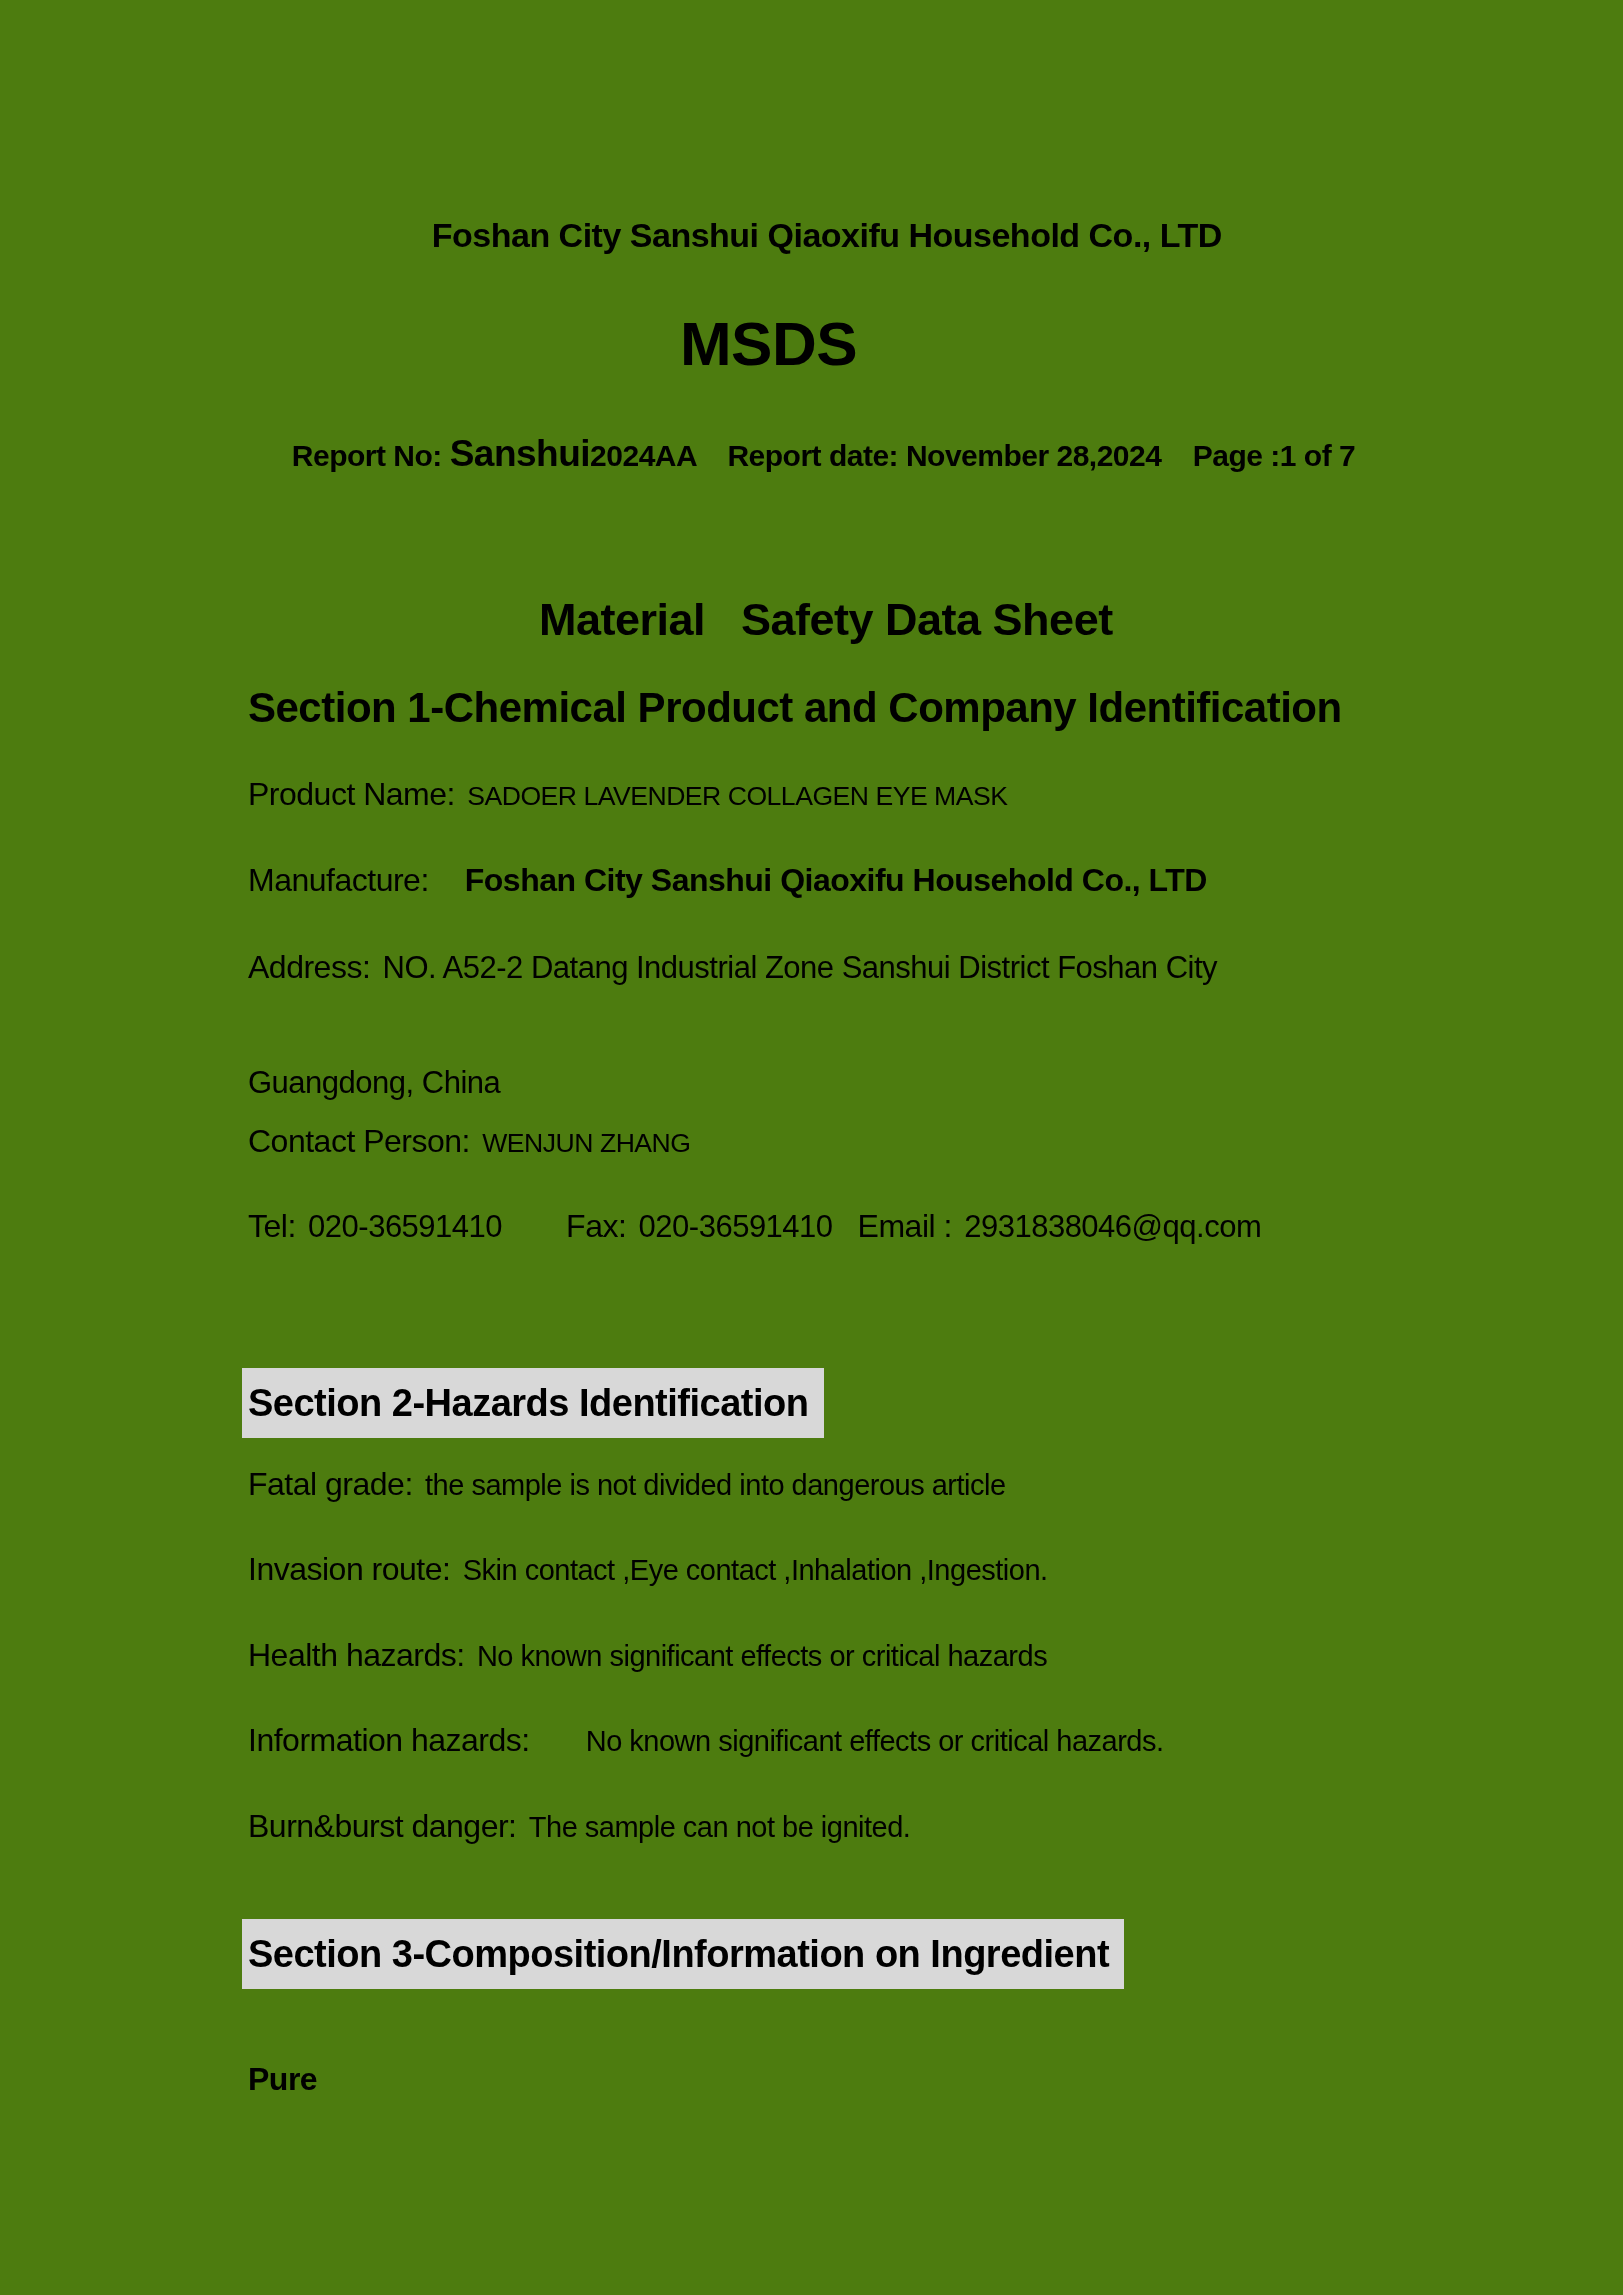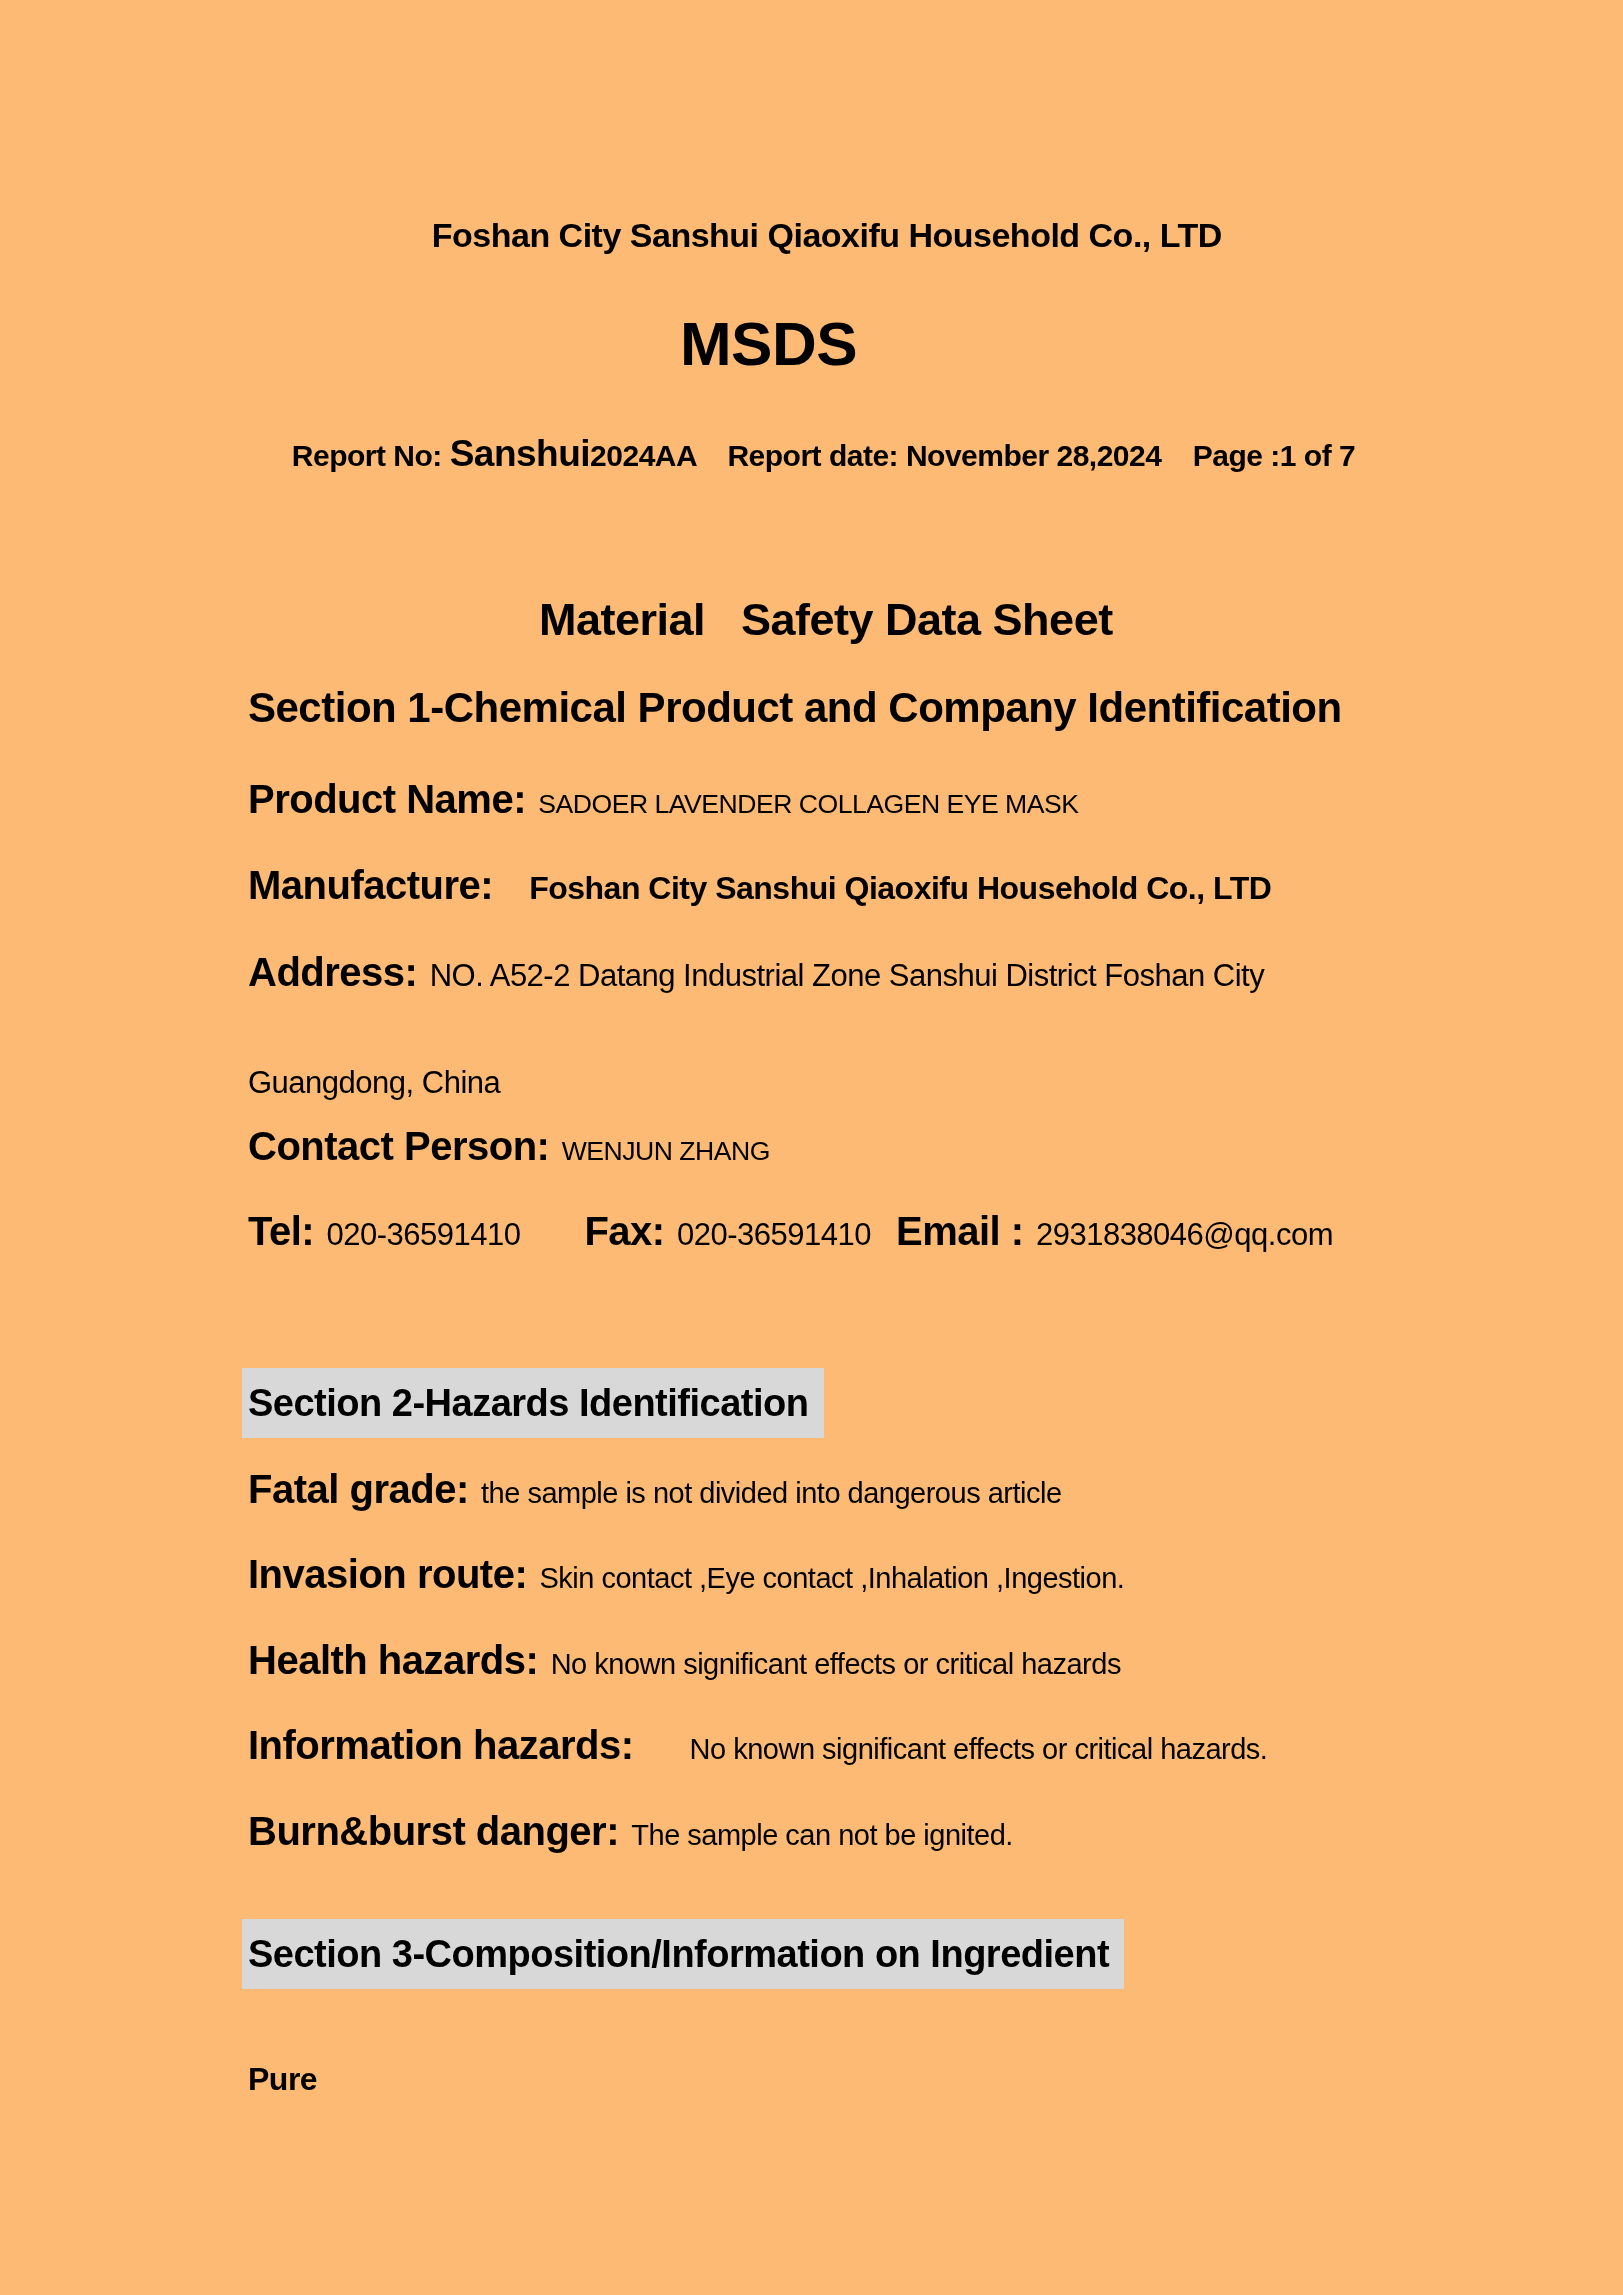--- a/index.html
+++ b/index.html
@@ -11,7 +11,7 @@
     position: relative;
     width: 1623px;
     height: 2295px;
-    background: #fdba74;
+    background: #4d7c0f;
     color: #000000;
     font-family: "Liberation Sans", sans-serif;
     overflow: hidden;

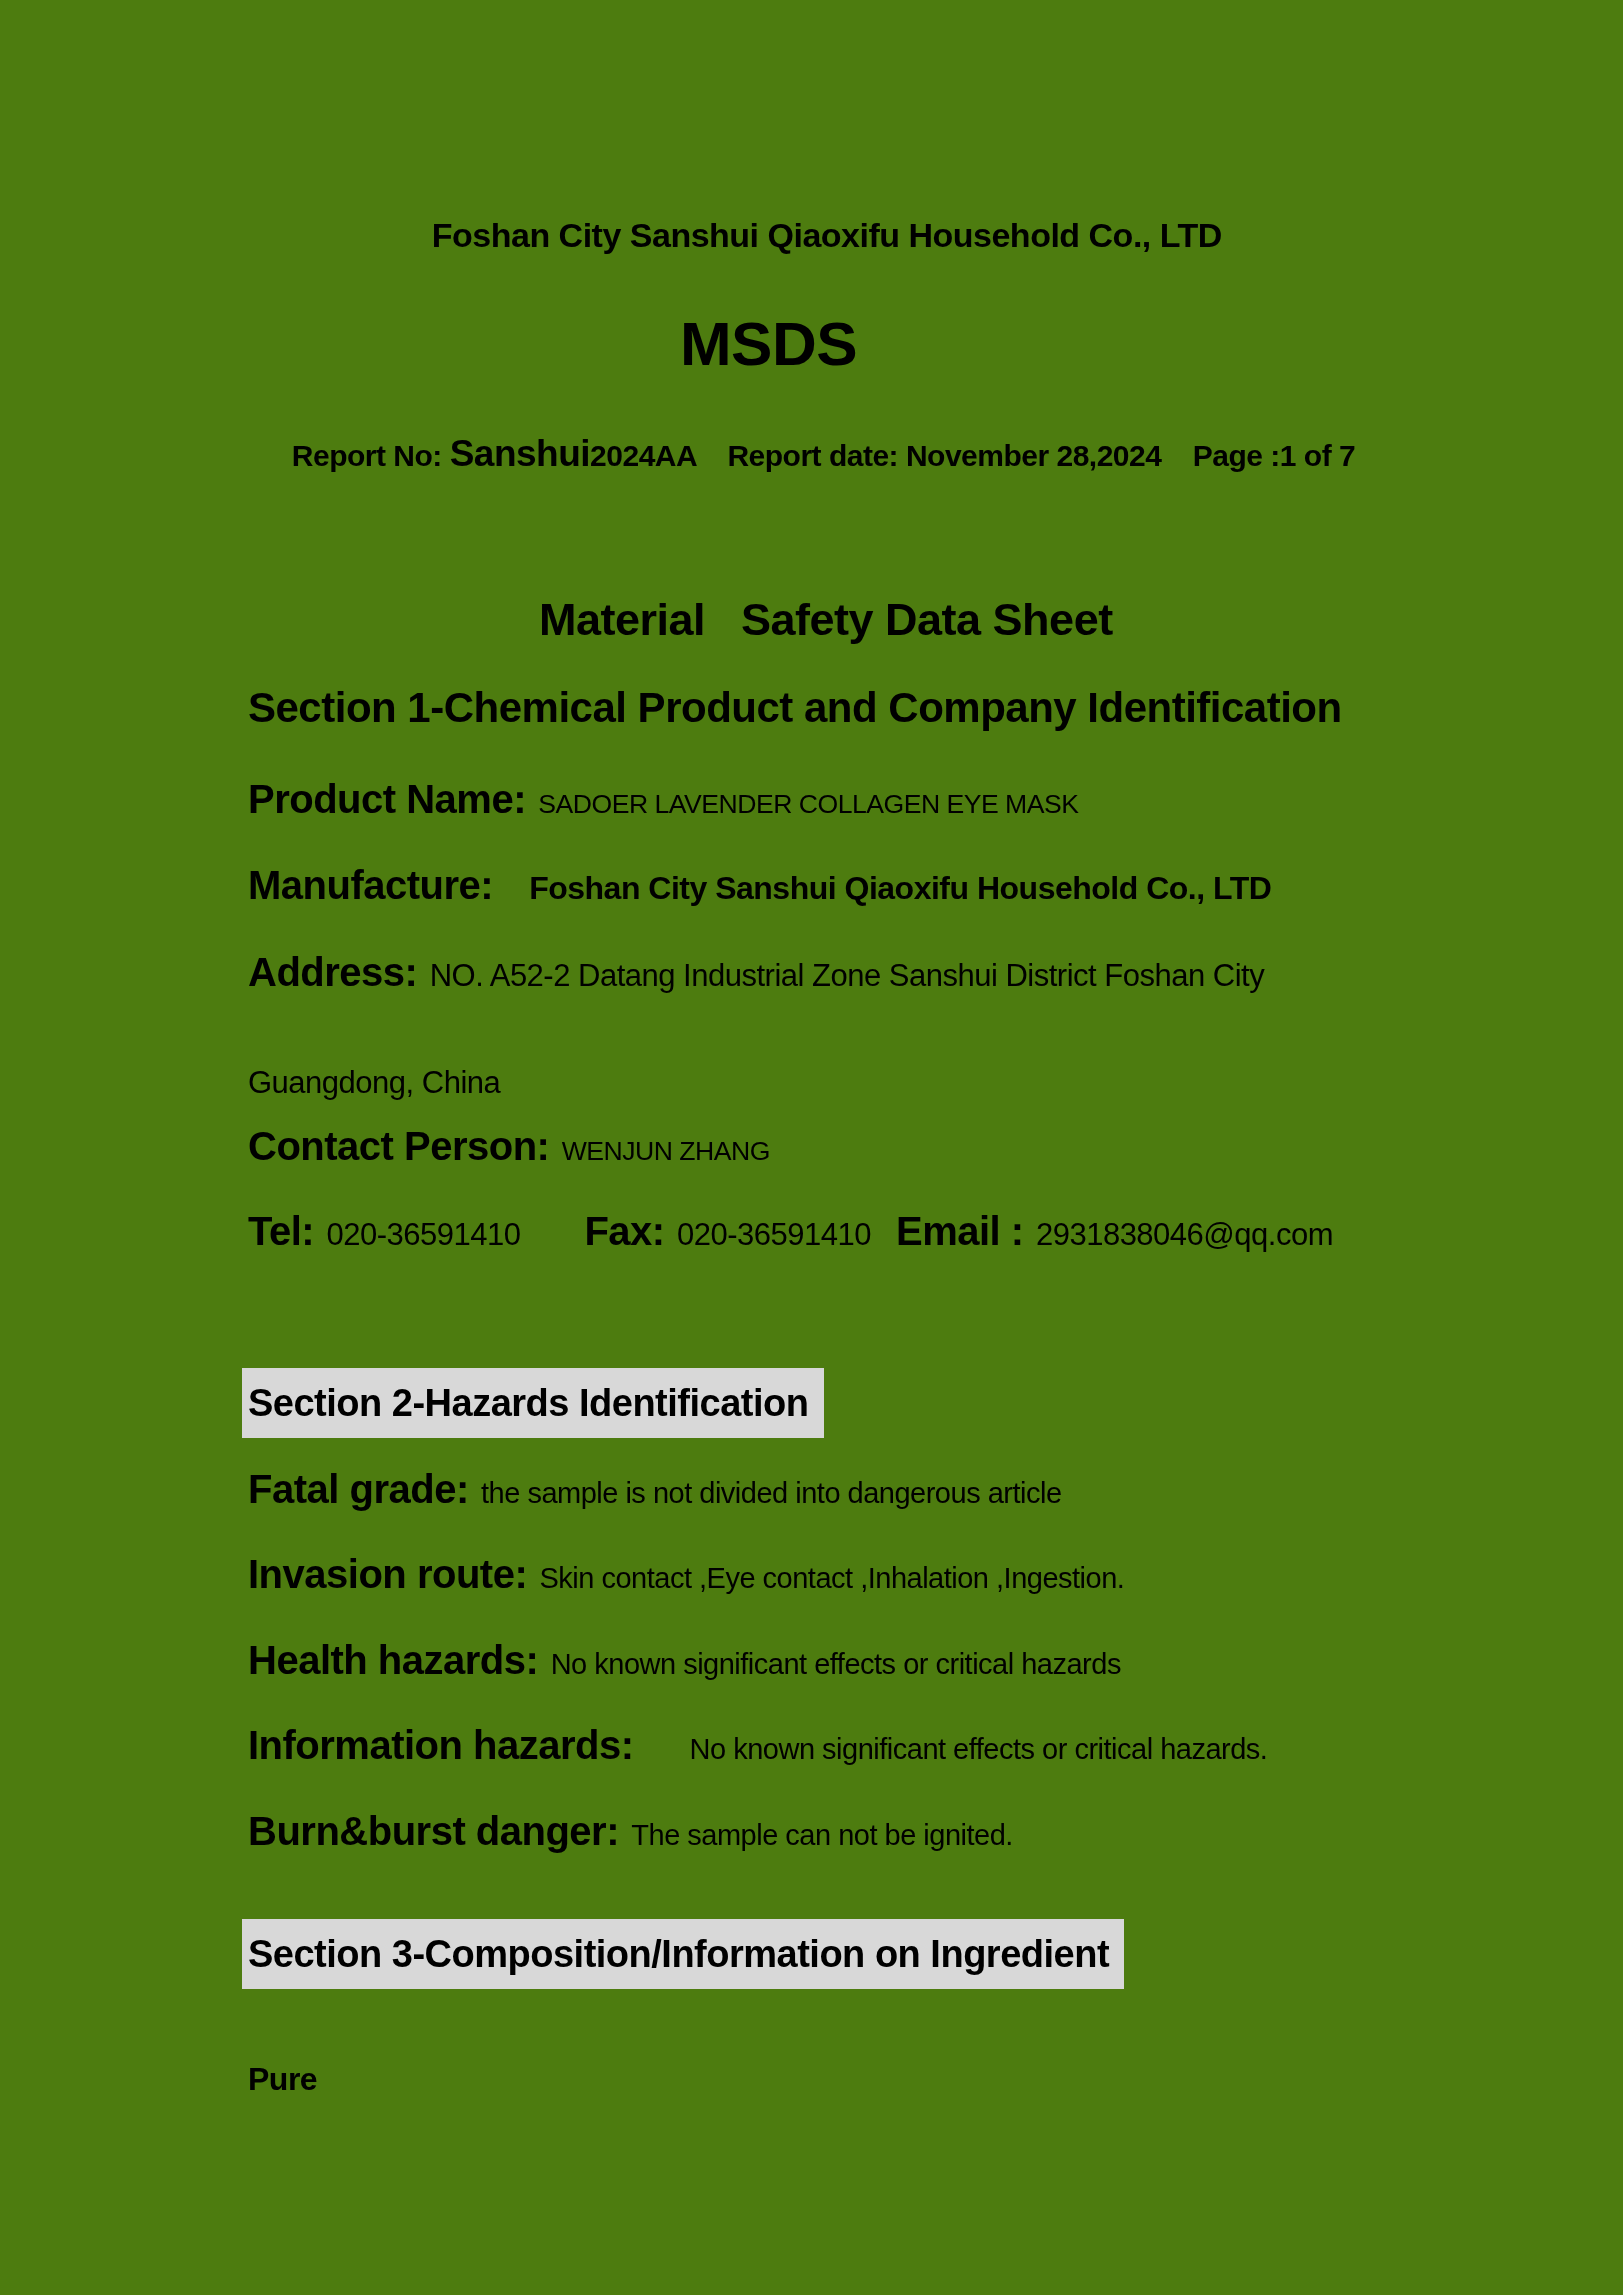--- a/index.html
+++ b/index.html
@@ -49,7 +49,7 @@
   .s3-heading     { top: 1907px; margin-top: 12px; }
   .row-pure       { top: 2060px; font-size: 32px; font-weight: bold; }
 
-  .label     { font-size: 40px; font-weight: bold; }
+  .label     { font-size: 32px; font-weight: normal; }
   .value     { font-size: 31px; font-weight: normal; }
   .value-sm  { font-size: 26.6px; font-weight: normal; }
   .value-xs  { font-size: 29px; font-weight: normal; }

